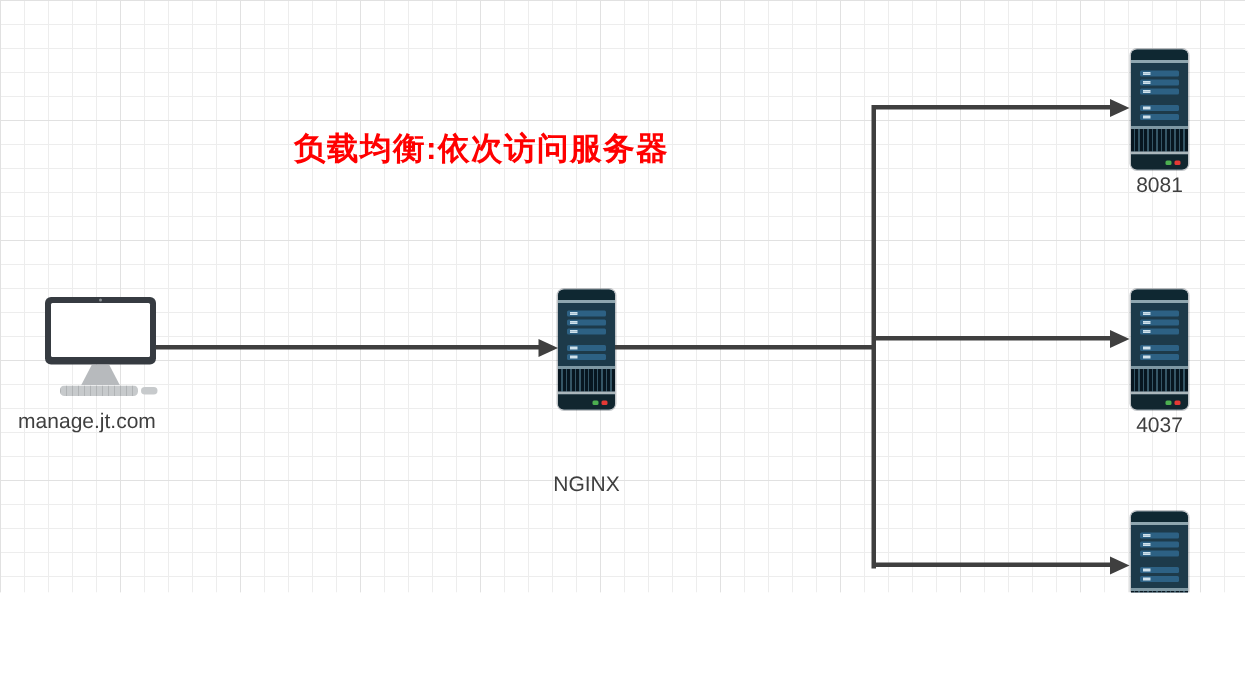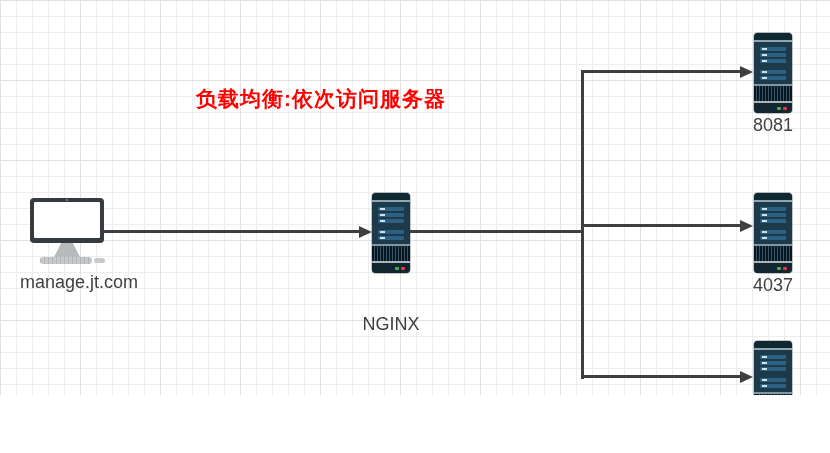--- a/index.html
+++ b/index.html
@@ -71,7 +71,7 @@
   .monitor-mouse{position:absolute;left:94px;top:258px;width:11px;height:5px;border-radius:3px;background:#c7cacc;}
   
   .node-label{
-    position:absolute;width:100px;text-align:center;color:#3f3f3f;font-size:18px;z-index:2;white-space:nowrap;
+    position:absolute;width:100px;text-align:center;color:#3f3f3f;font-size:14px;z-index:2;white-space:nowrap;
   }
   .watermark{
     position:absolute;left:545px;top:425px;color:#e3e3e3;font-size:15px;letter-spacing:.4px;

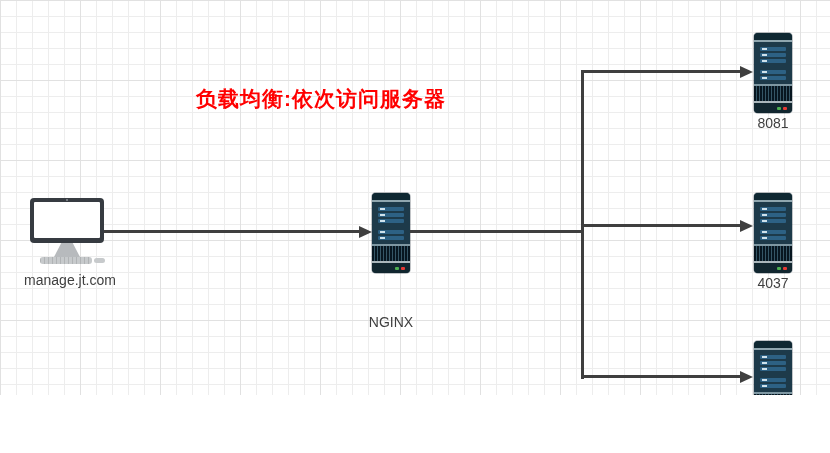--- a/index.html
+++ b/index.html
@@ -94,7 +94,7 @@
     <div class="monitor-stand"></div>
     <div class="monitor-keyboard"></div>
     <div class="monitor-mouse"></div>
-    <div class="node-label" style="left:20px;top:272px;">manage.jt.com</div>
+    <div class="node-label" style="left:8px;top:272px;">manage.jt.com</div>
   </div>
 
   <div class="hline" style="left:104px;top:230px;width:256px;"></div>

